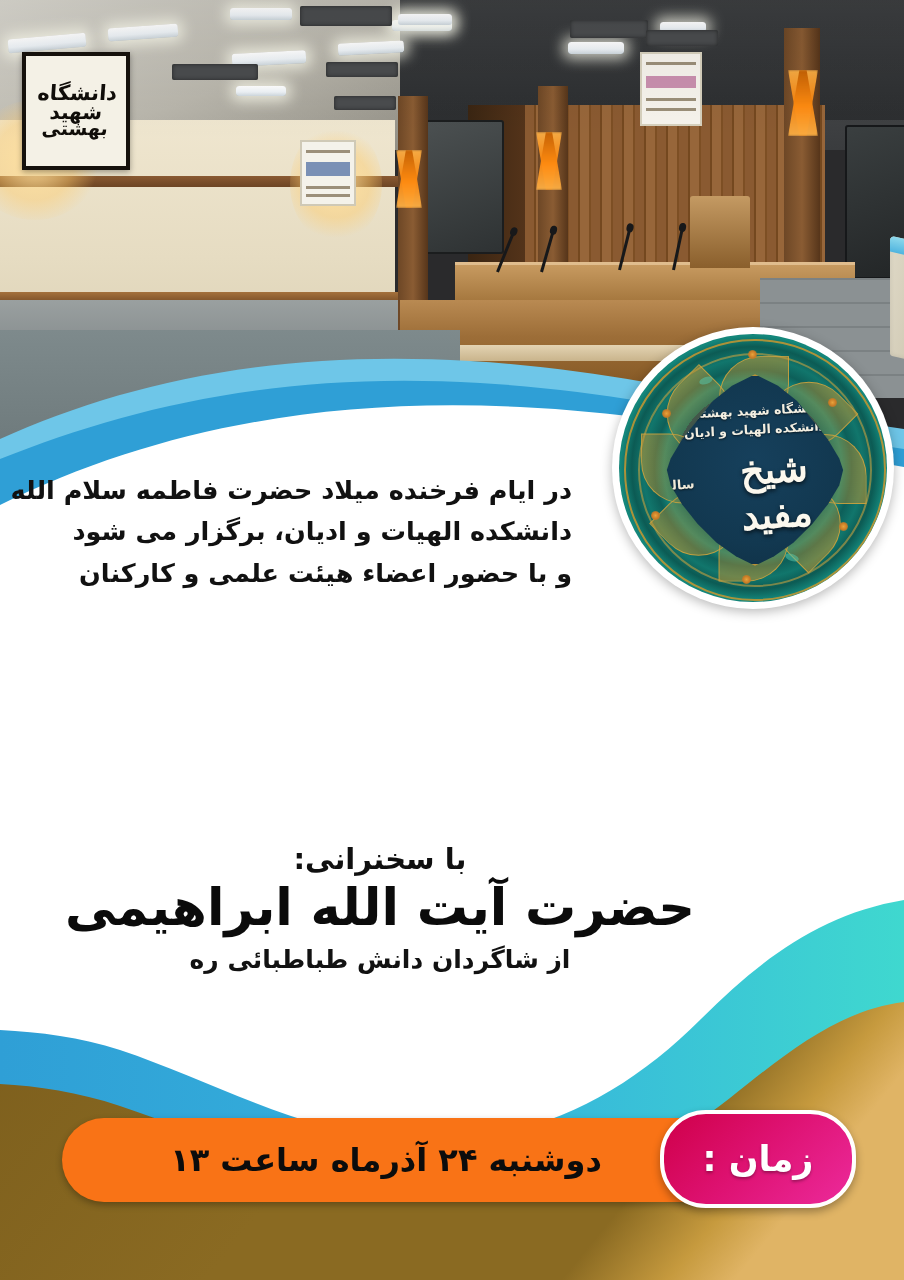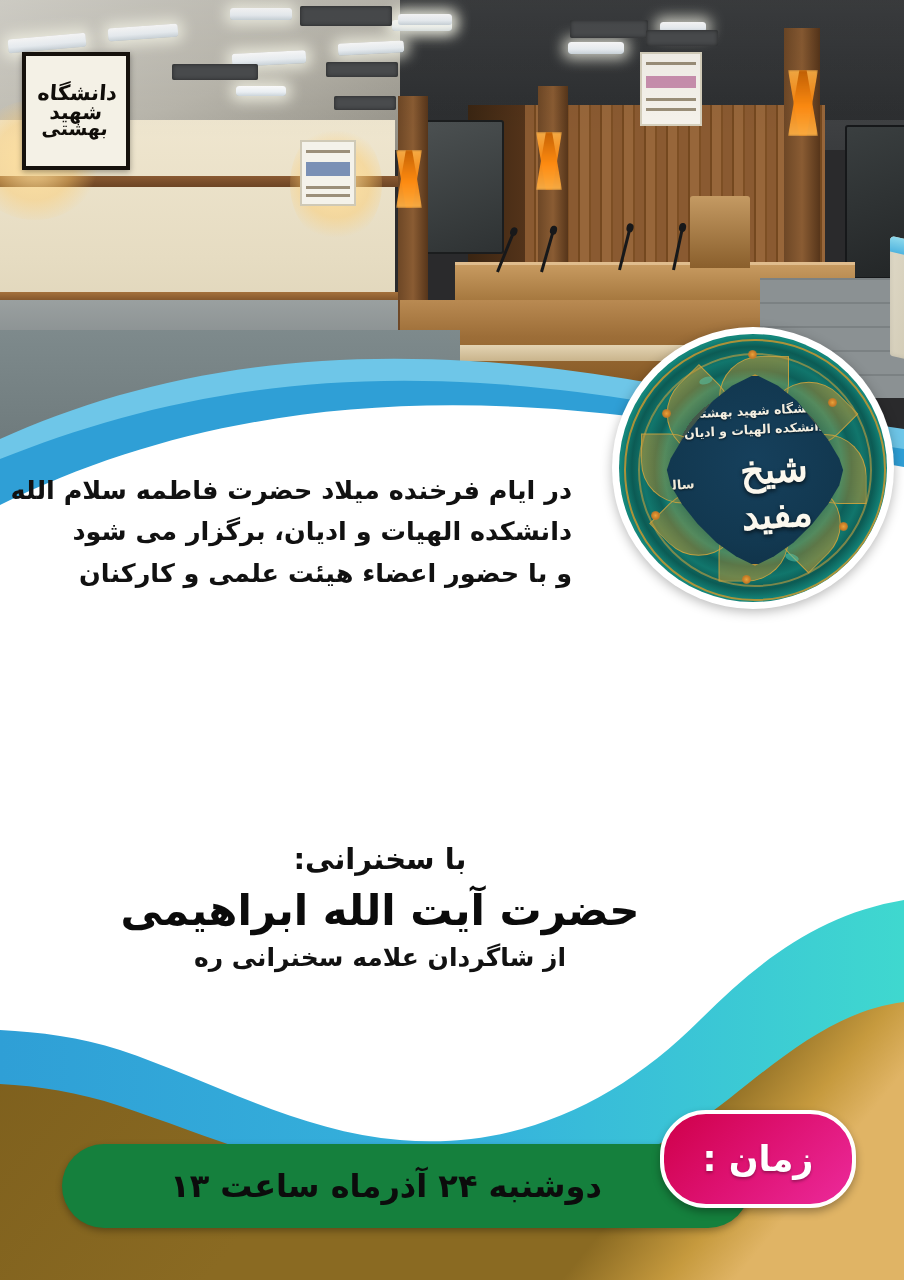--- a/index.html
+++ b/index.html
@@ -351,7 +351,7 @@
     color:#101010;font-size:29px;font-weight:bold;letter-spacing:-.2px;
   }
   .sp-name{
-    color:#0b0b0b;font-size:42px;font-weight:bold;margin-top:10px;letter-spacing:-.4px;
+    color:#0b0b0b;font-size:51px;font-weight:bold;margin-top:2px;letter-spacing:-.4px;
   }
   .sp-sub{
     color:#121212;font-size:25px;font-weight:bold;margin-top:8px;letter-spacing:-.2px;

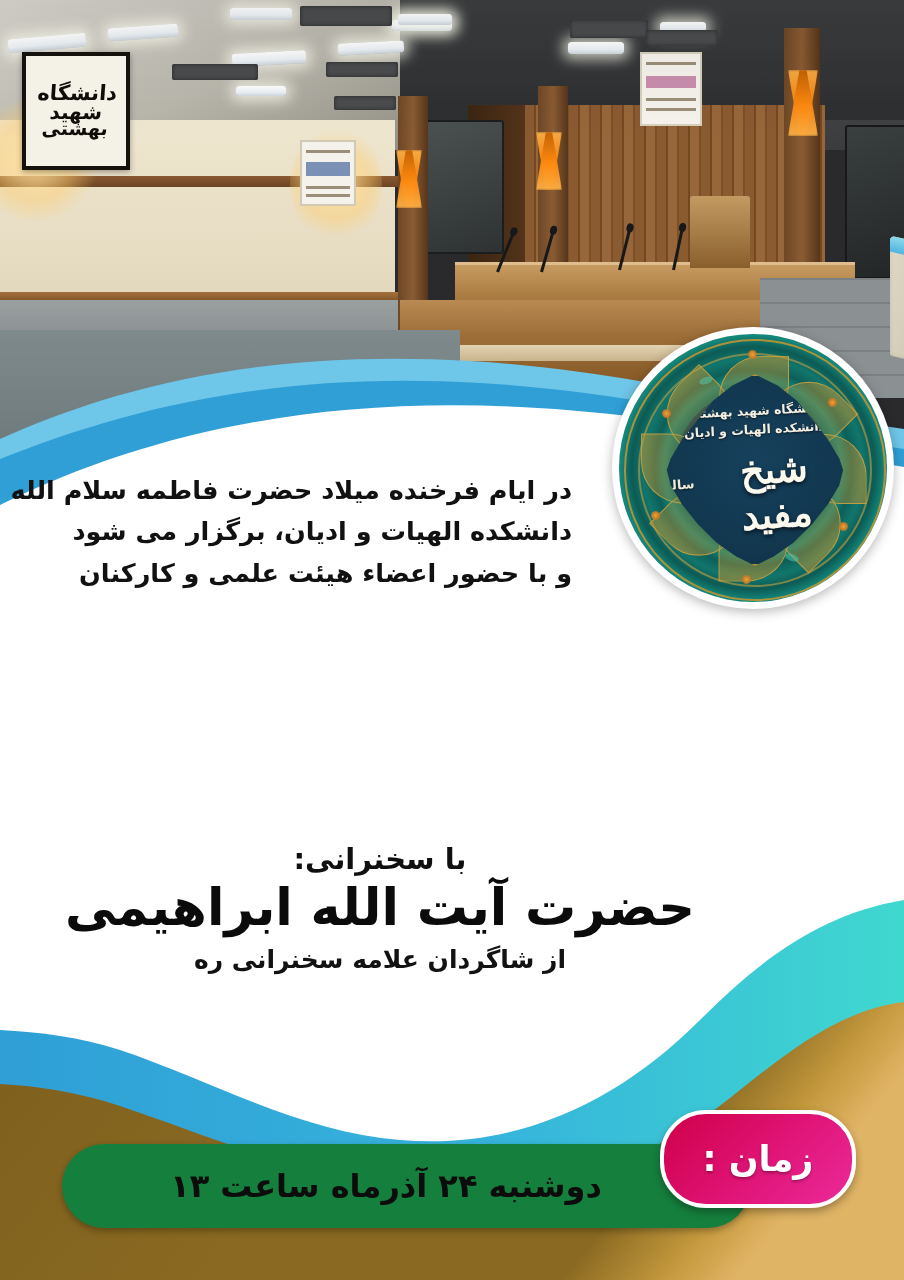--- a/index.html
+++ b/index.html
@@ -578,7 +578,7 @@
   <div class="speaker">
     <div class="sp-label">با سخنرانی:</div>
     <div class="sp-name">حضرت آیت الله ابراهیمی</div>
-    <div class="sp-sub">از شاگردان علامه سخنرانی ره</div>
+    <div class="sp-sub">از شاگردان دانش طباطبائی ره</div>
   </div>
 
   <div class="wave-bottom">

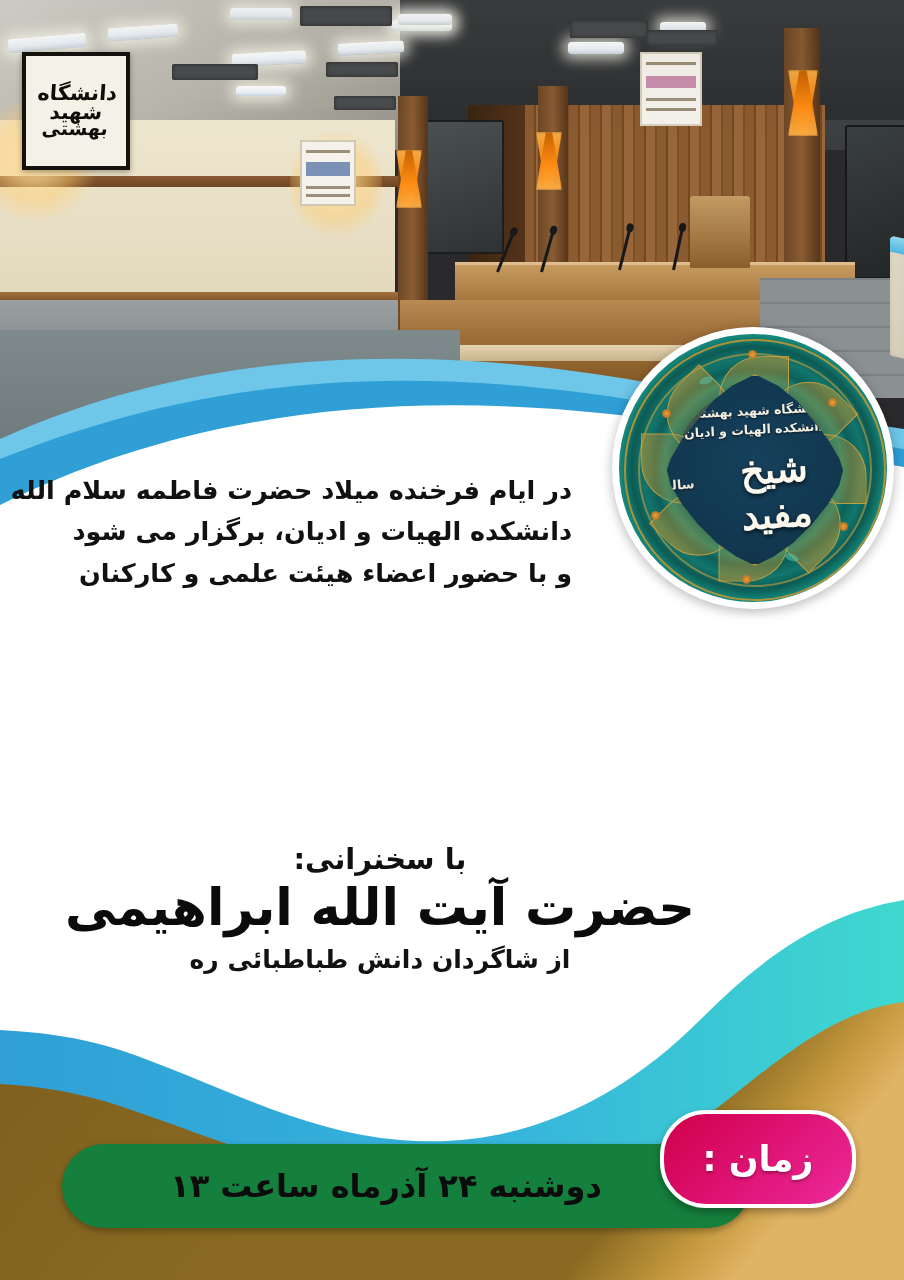--- a/index.html
+++ b/index.html
@@ -367,9 +367,9 @@
   
   .datebar{
     position:absolute;
-    left:62px;top:1144px;
+    left:62px;top:1118px;
     width:688px;height:84px;
-    background:#15803d;
+    background:#f97316;
     border-radius:42px;
     box-shadow:0 3px 7px rgba(0,0,0,.3);
     display:flex;align-items:center;justify-content:center;

